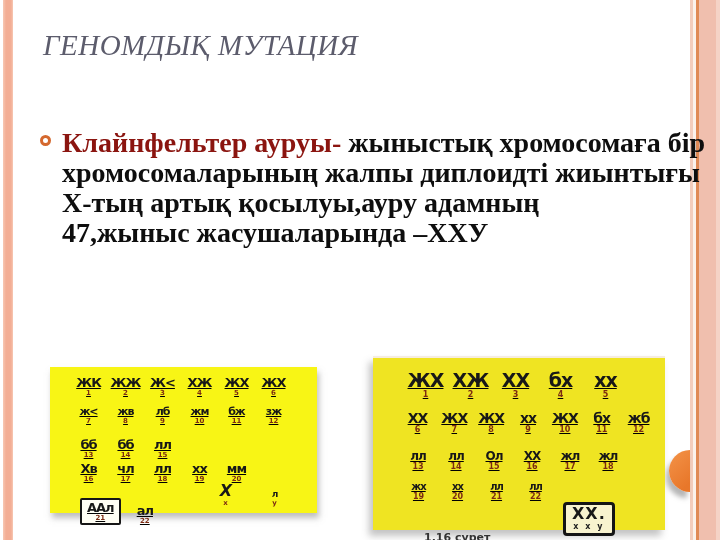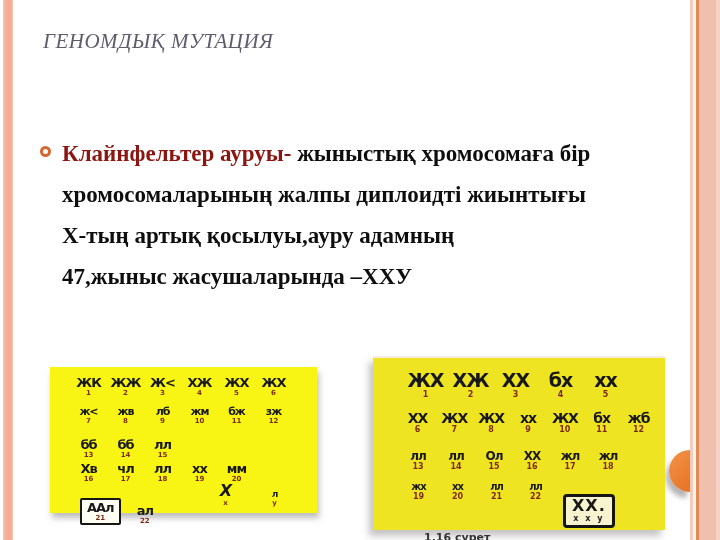--- a/index.html
+++ b/index.html
@@ -20,7 +20,7 @@
 
   
   .title{position:absolute;left:43px;top:29px;margin:0;font-weight:normal;font-style:italic;
-    font-size:21px;letter-spacing:.5px;color:#5c5c6c;white-space:nowrap;}
+    font-size:29px;letter-spacing:.5px;color:#5c5c6c;white-space:nowrap;}
 
   
   .bullets{position:absolute;left:40px;top:128px;width:640px;}

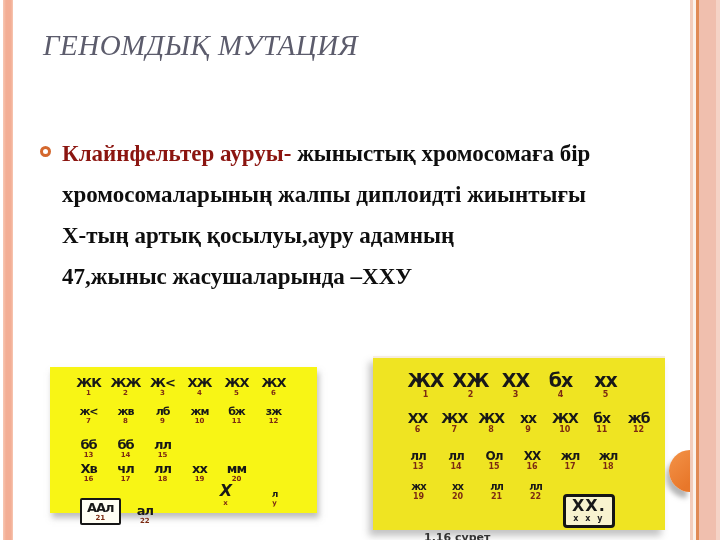--- a/index.html
+++ b/index.html
@@ -27,7 +27,7 @@
   .bullet{position:relative;padding-left:22px;margin-bottom:10px;}
   .ring{position:absolute;left:0;top:7px;width:5px;height:5px;border:3px solid #d4682e;
     border-radius:50%;background:#fff;box-shadow:inset 0 0 1px rgba(255,255,255,.8);}
-  .line{font-weight:bold;font-size:23px;line-height:30px;color:#0e0e0e;white-space:nowrap;margin-top:11px;}
+  .line{font-weight:bold;font-size:28px;line-height:30px;color:#0e0e0e;white-space:nowrap;}
   .lead{color:#8b1510;}
 
   

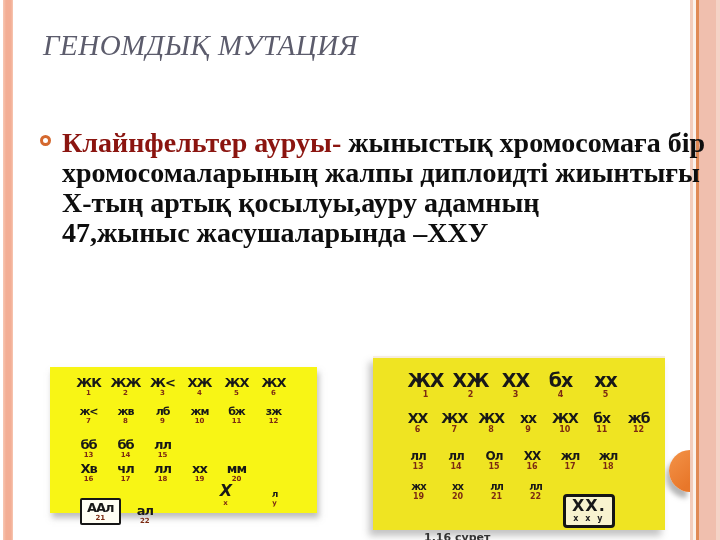--- a/index.html
+++ b/index.html
@@ -31,7 +31,7 @@
   .lead{color:#8b1510;}
 
   
-  .karyo{position:absolute;box-sizing:border-box;}
+  .karyo{position:absolute;box-sizing:border-box;text-decoration:underline;}
   #karyo-left{left:50px;top:367px;width:267px;height:146px;background:#f8f515;
     padding:9px 8px 4px 20px;box-shadow:2px 5px 6px rgba(125,125,125,.5);}
   #karyo-right{left:373px;top:356px;width:292px;height:174px;background:#efe422;

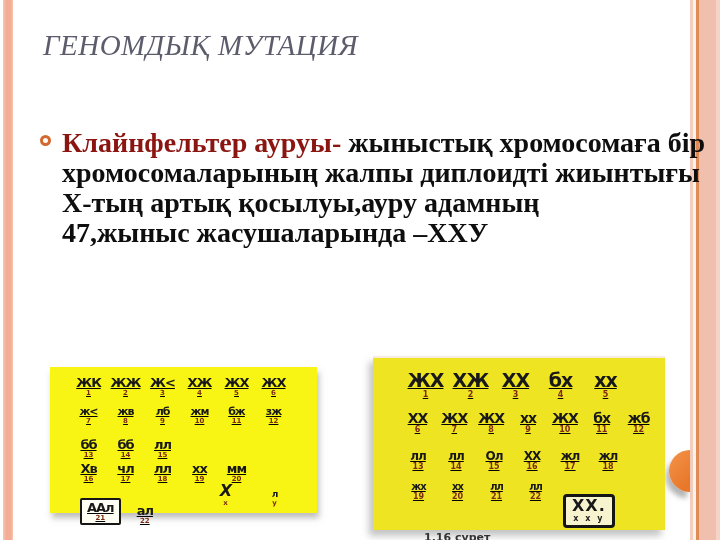--- a/index.html
+++ b/index.html
@@ -65,7 +65,7 @@
   #karyo-right .r-s2 .kitem{width:38px;} #karyo-right .r-s2 .kg{font-size:12px;}
   #karyo-right .r-s3 .kitem{width:39px;} #karyo-right .r-s3 .kg{font-size:10px;}
   #karyo-right .kl{font-size:8px;}
-  .xxy-box{position:absolute;left:190px;top:136px;border:3px solid #151515;background:#f8f3cf;
+  .xxy-box{position:absolute;left:190px;top:144px;border:3px solid #151515;background:#f8f3cf;
     border-radius:4px;padding:1px 6px 2px;display:flex;flex-direction:column;align-items:center;}
   .xxy-box .kg{font-size:16px;letter-spacing:1px;}
   .xxy-box .kl{font-size:8px;letter-spacing:2px;color:#222;}

